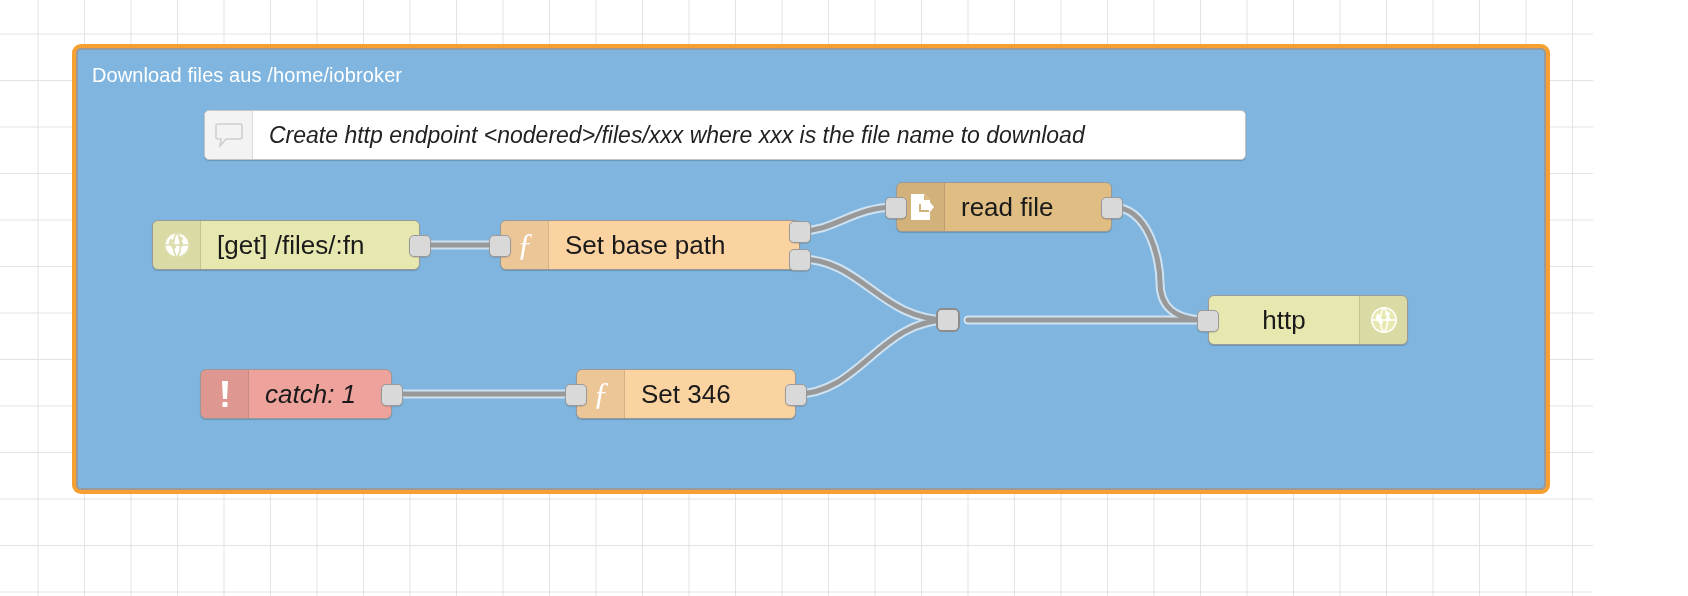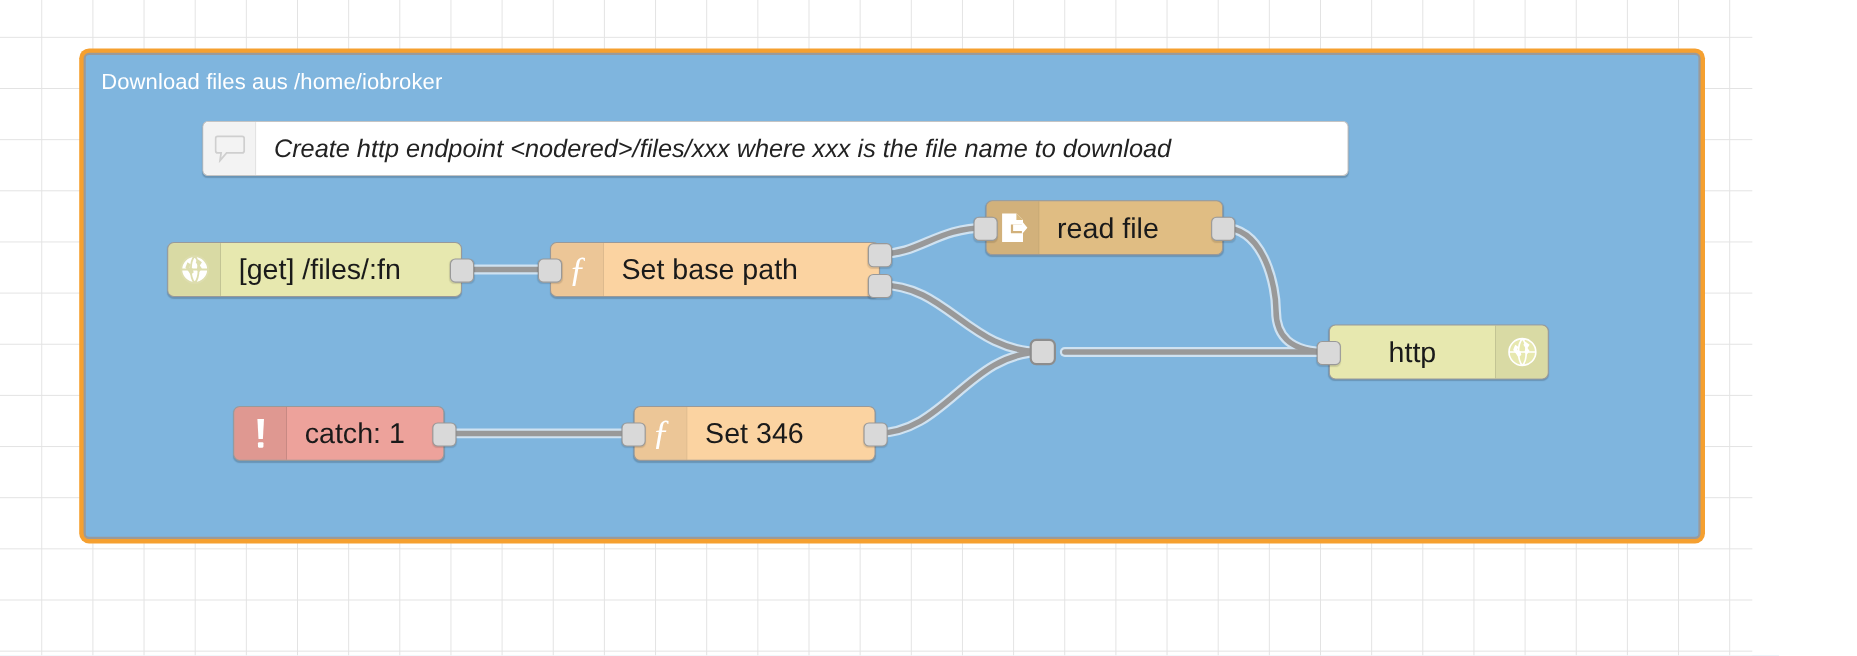--- a/index.html
+++ b/index.html
@@ -146,7 +146,7 @@
     </g>
   </svg>
 
-  <div class="node n-comment" style="left:184px; top:110px; width:1042px; height:50px;">
+  <div class="node n-comment" style="left:204px; top:110px; width:1042px; height:50px;">
     <div class="icon-box left">
       <svg class="gl" width="28" height="26" viewBox="0 0 28 26" aria-hidden="true">
         <path d="M3,2 H25 A2,2 0 0 1 27,4 V15 A2,2 0 0 1 25,17 H11 L5,24 L6,17 H3 A2,2 0 0 1 1,15 V4 A2,2 0 0 1 3,2 Z" fill="none" stroke="#cfcfcf" stroke-width="1.6"></path>

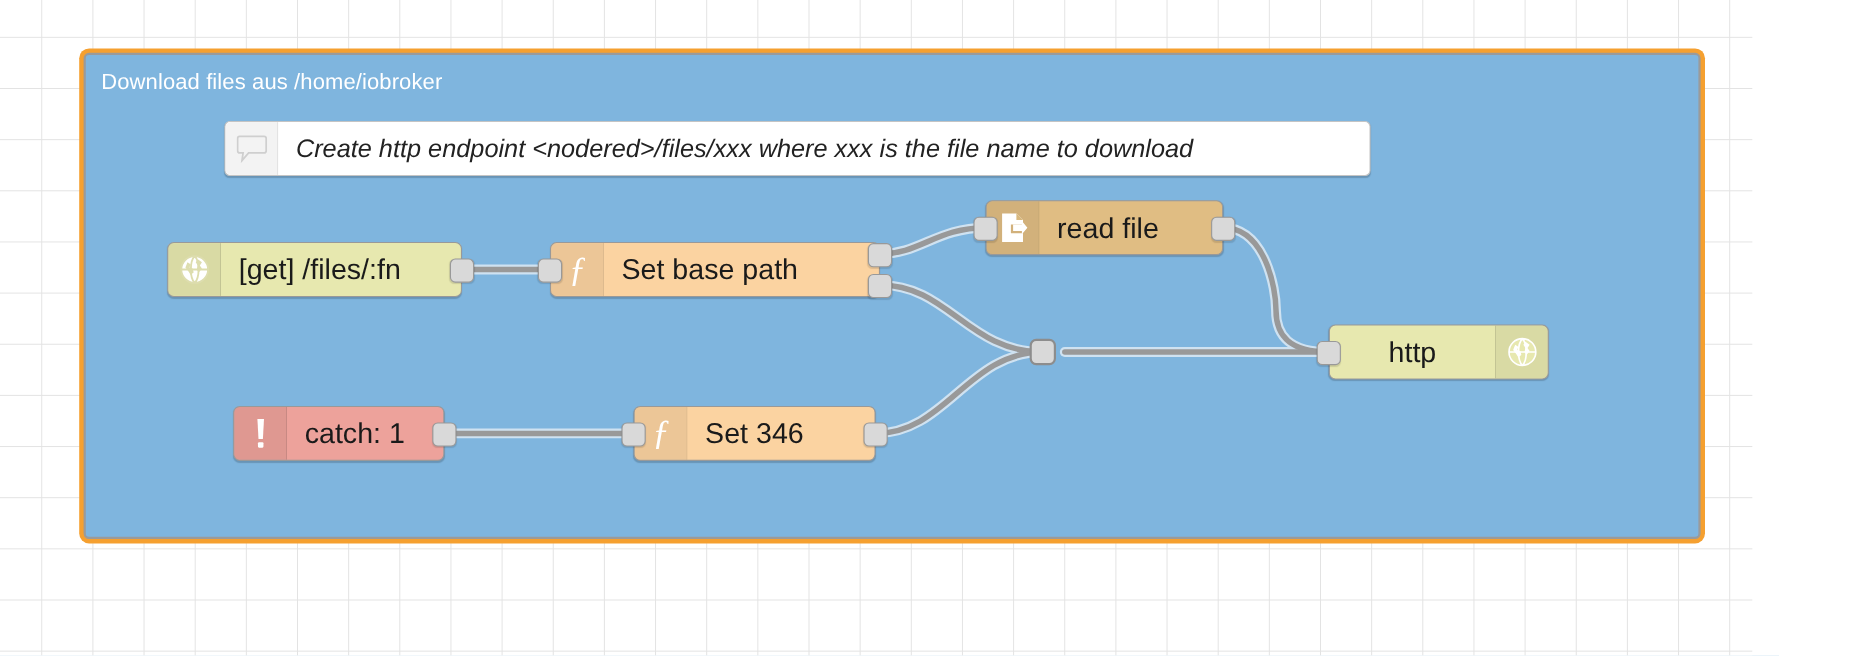--- a/index.html
+++ b/index.html
@@ -193,7 +193,7 @@
     <div class="port out" style="top:14px;"></div>
   </div>
 
-  <div class="node n-catch" style="left:212px; top:369px; width:192px; height:50px;">
+  <div class="node n-catch" style="left:200px; top:369px; width:192px; height:50px;font-style:italic;">
     <div class="icon-box left">
       <svg class="gl" width="16" height="32" viewBox="0 0 16 32" aria-hidden="true">
         <path d="M5,3 H11 L10,21 H6 Z" fill="#ffffff"></path>

